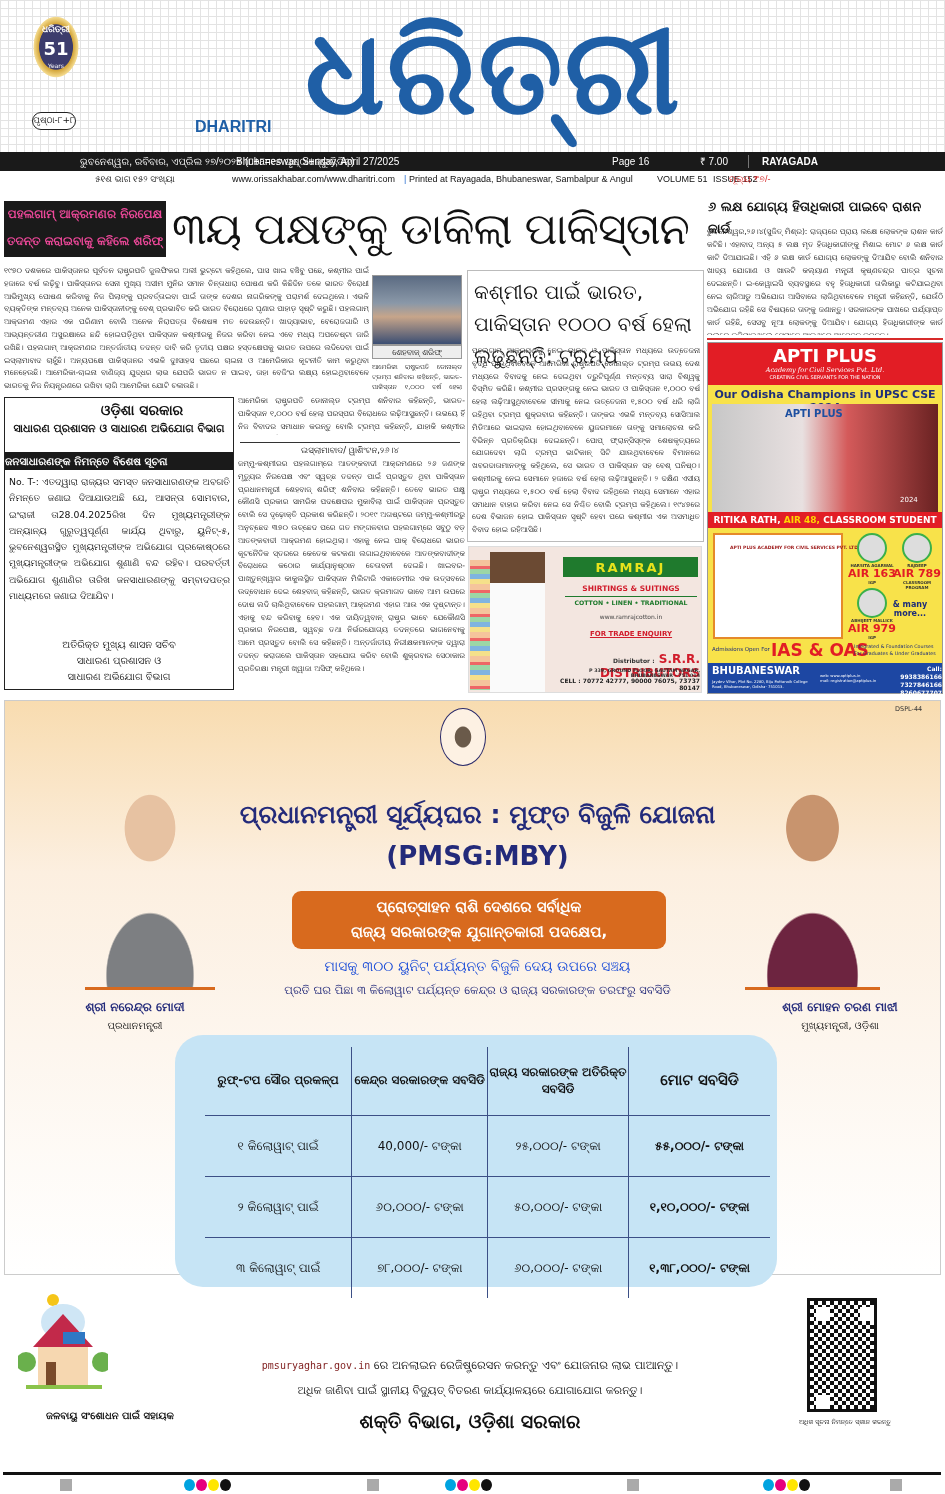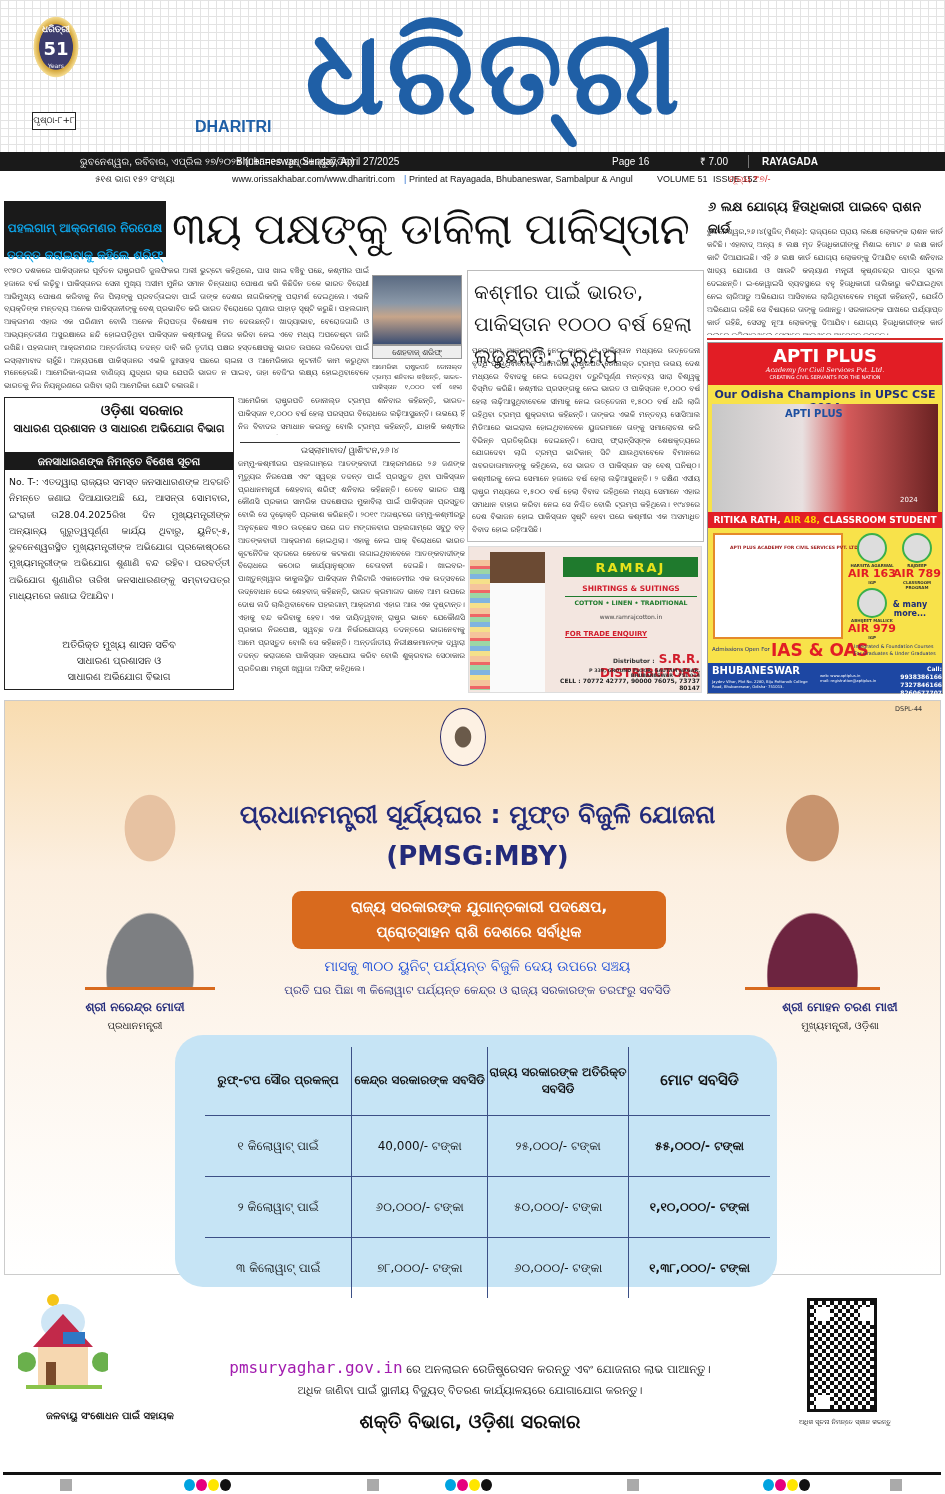--- a/index.html
+++ b/index.html
@@ -16,7 +16,7 @@
 #badge-top{left:30px;top:24px;width:52px;text-align:center;color:#fff;font-size:9px;font-weight:bold}
 #badge-51{left:30px;top:38px;width:52px;text-align:center;color:#fff;font-size:18px;font-weight:bold}
 #badge-yrs{left:30px;top:62px;width:52px;text-align:center;color:#fff;font-size:6px}
-#pages-pill{left:32px;top:112px;width:44px;height:18px;border:1.5px solid #222;border-radius:0;font-size:9px;text-align:center;line-height:15px;background:#fff}
+#pages-pill{left:32px;top:112px;width:44px;height:18px;border:1.5px solid #222;border-radius:9px;font-size:9px;text-align:center;line-height:15px;background:#fff}
 #datebar{left:0;top:152px;width:945px;height:19px;background:#1a1a1a;color:#fff;font-size:10px;line-height:19px;font-family:"Liberation Sans",sans-serif}
 #datebar span{position:absolute;top:0}
 #subbar{left:0;top:171px;width:808px;height:17px;font-size:9px;line-height:17px;font-family:"Liberation Sans",sans-serif}

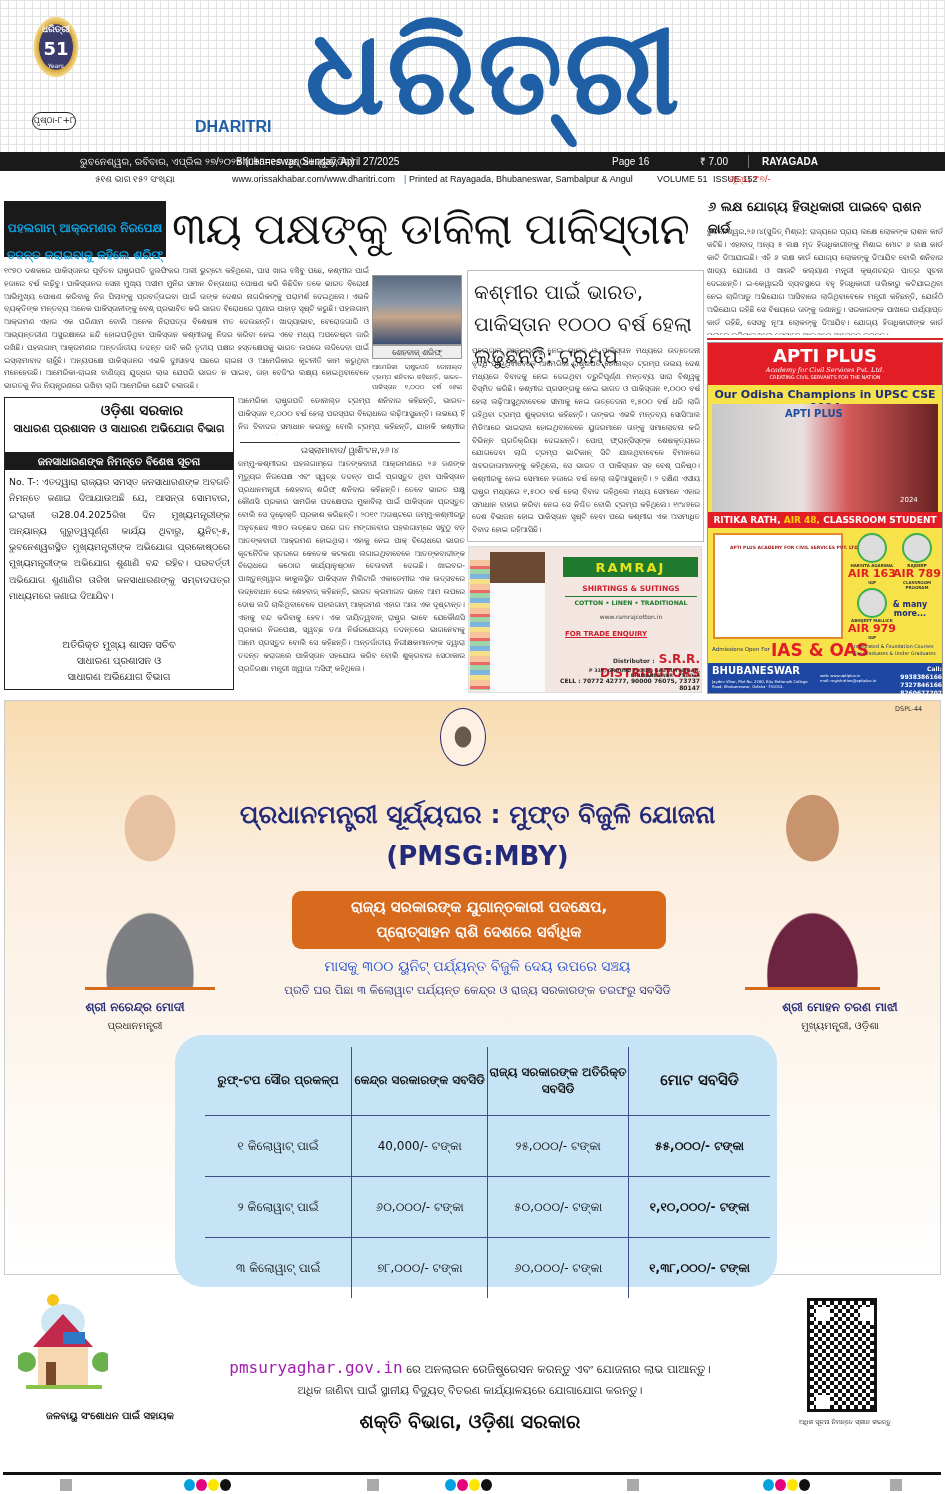--- a/index.html
+++ b/index.html
@@ -22,7 +22,7 @@
 #subbar{left:0;top:171px;width:808px;height:17px;font-size:9px;line-height:17px;font-family:"Liberation Sans",sans-serif}
 #subbar span{position:absolute;top:0}
 
-#kicker{left:4px;top:201px;width:162px;height:56px;background:#1a1a1a;color:#0ea5e9;font-size:12px;font-weight:bold;line-height:27px;text-align:center;padding-top:14px}
+#kicker{left:4px;top:201px;width:162px;height:56px;background:#1a1a1a;color:#ec4899;font-size:12px;font-weight:bold;line-height:27px;text-align:center;padding-top:0}
 #main-head{left:172px;top:196px;width:530px;font-size:44px;line-height:66px;font-weight:normal;white-space:nowrap;letter-spacing:-1px;font-family:"DejaVu Sans",sans-serif}
 #side-head{left:708px;top:196px;width:235px;font-size:13px;font-weight:bold;line-height:22px}
 .bodytxt{font-size:7.6px;line-height:12.8px;color:#222;text-align:justify;overflow:hidden}

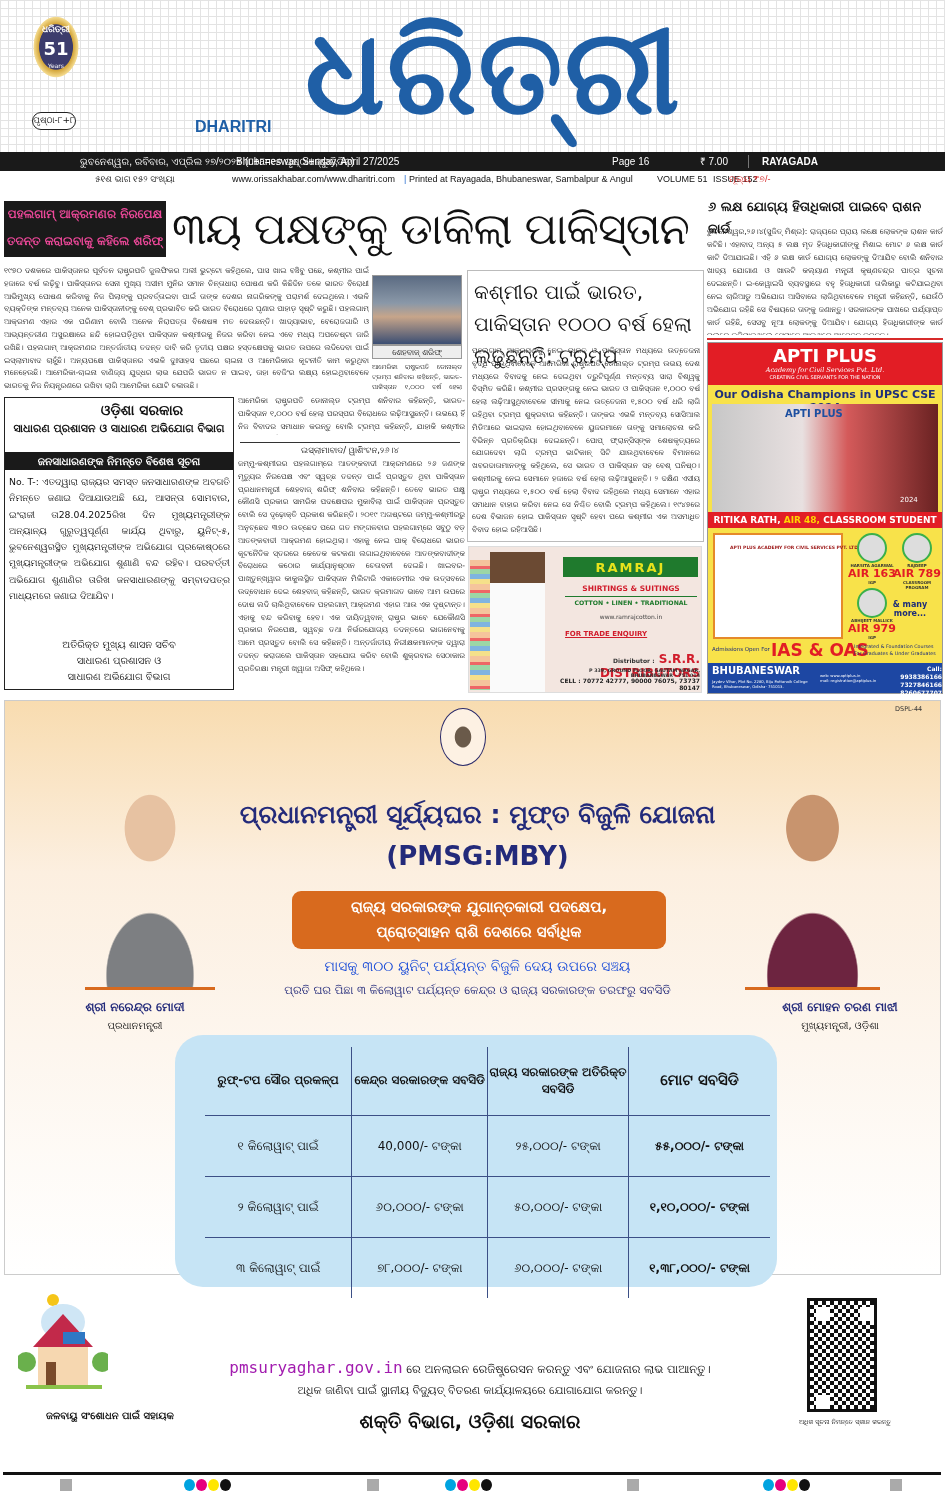--- a/index.html
+++ b/index.html
@@ -37,7 +37,7 @@
 #notice{left:4px;top:397px;width:230px;height:293px;border:1.5px solid #222}
 #notice-t1{left:4px;top:402px;width:276px;text-align:center;font-weight:bold;font-size:14px}
 #notice-t2{left:4px;top:422px;width:230px;text-align:center;font-weight:bold;font-size:11px}
-#notice-band{left:5px;top:452px;width:228px;height:18px;background:#1a1a1a;color:#fff;text-align:center;font-weight:bold;font-size:10.5px;line-height:18px}
+#notice-band{left:5px;top:452px;width:228px;height:18px;background:#1a1a1a;color:#fff;font-weight:bold;font-size:10.5px;line-height:18px}
 #notice-body{left:9px;top:474px;width:221px;height:160px;font-size:9.3px;line-height:16.3px;text-align:justify}
 #notice-sign{left:4px;top:637px;width:230px;text-align:center;font-size:10px;line-height:16px}
 #col-mid{left:238px;top:395px;width:227px;height:40px}

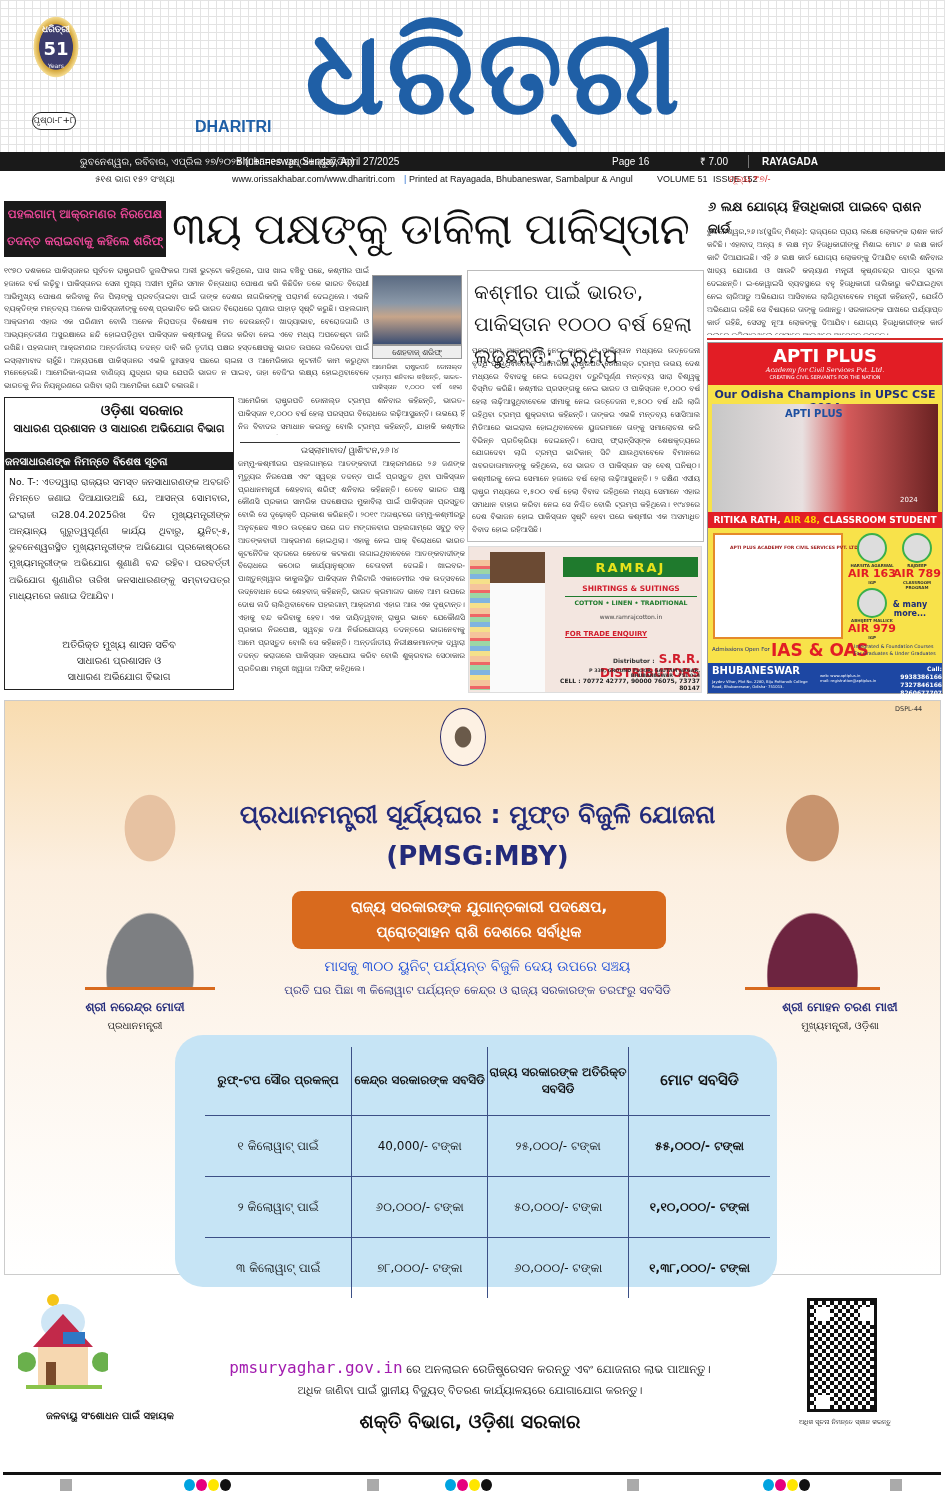--- a/index.html
+++ b/index.html
@@ -81,7 +81,7 @@
 #ramraj-shirt{left:565px;top:584px;width:132px;text-align:center;color:#d11c2b;font-weight:bold;font-size:7.5px}
 #ramraj-cot{left:565px;top:596px;width:132px;text-align:center;color:#1f7a2d;font-weight:bold;font-size:6.2px;border-top:1px solid #1f7a2d;padding-top:2px}
 #ramraj-web{left:565px;top:613px;width:132px;text-align:center;font-size:6px;color:#444}
-#ramraj-trade{left:565px;top:630px;width:132px;color:#d11c2b;font-weight:bold;font-size:7px;text-decoration:underline}
+#ramraj-trade{left:565px;top:630px;width:132px;text-align:center;color:#d11c2b;font-weight:bold;font-size:7px;text-decoration:underline}
 #ramraj-dist{left:548px;top:652px;width:152px;text-align:right;color:#d11c2b;font-weight:bold;font-size:12px}
 #ramraj-dist small{font-size:6px;color:#333}
 #ramraj-addr{left:548px;top:668px;width:152px;text-align:right;font-size:4.8px;color:#333;font-weight:bold}

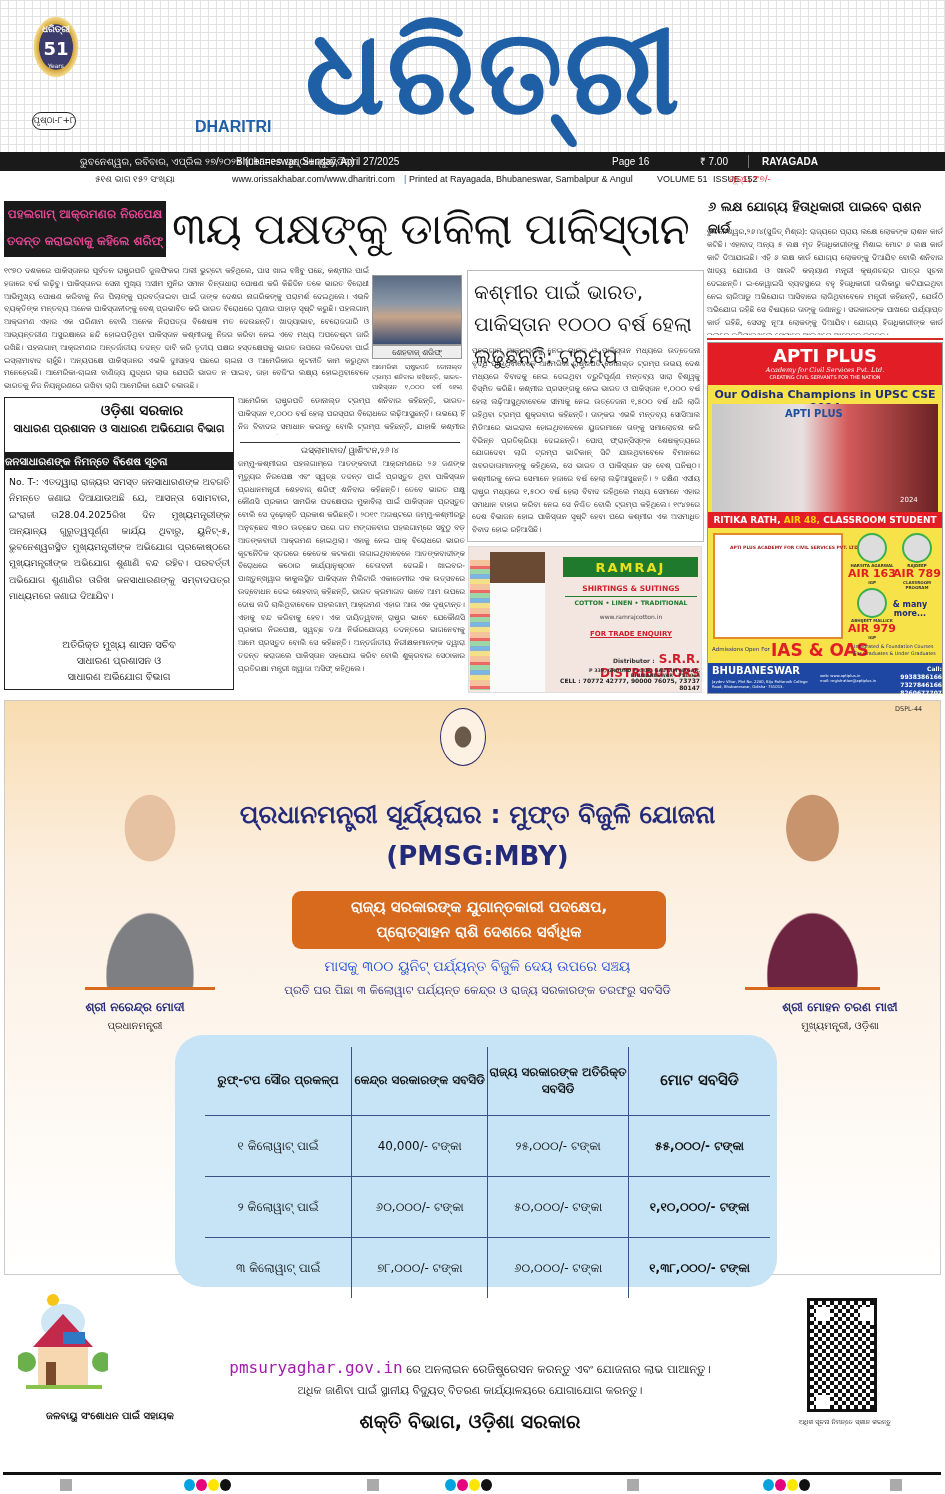--- a/index.html
+++ b/index.html
@@ -257,8 +257,8 @@
 <div id="ad-title" class="abs">ପ୍ରଧାନମନ୍ତ୍ରୀ ସୂର୍ଯ୍ୟଘର : ମୁଫ୍ତ ବିଜୁଳି ଯୋଜନା</div>
 <div id="ad-code2" class="abs">(PMSG:MBY)</div>
 <div id="ad-orange" class="abs">
+ <div>ପ୍ରୋତ୍ସାହନ ରାଶି ଦେଶରେ ସର୍ବାଧିକ</div>
  <div>ରାଜ୍ୟ ସରକାରଙ୍କ ଯୁଗାନ୍ତକାରୀ ପଦକ୍ଷେପ,</div>
- <div>ପ୍ରୋତ୍ସାହନ ରାଶି ଦେଶରେ ସର୍ବାଧିକ</div>
 </div>
 <div id="ad-line1" class="abs">ମାସକୁ ୩୦୦ ୟୁନିଟ୍ ପର୍ଯ୍ୟନ୍ତ ବିଜୁଳି ଦେୟ ଉପରେ ସଞ୍ଚୟ</div>
 <div id="ad-line2" class="abs">ପ୍ରତି ଘର ପିଛା ୩ କିଲୋୱାଟ ପର୍ଯ୍ୟନ୍ତ କେନ୍ଦ୍ର ଓ ରାଜ୍ୟ ସରକାରଙ୍କ ତରଫରୁ ସବସିଡି</div>

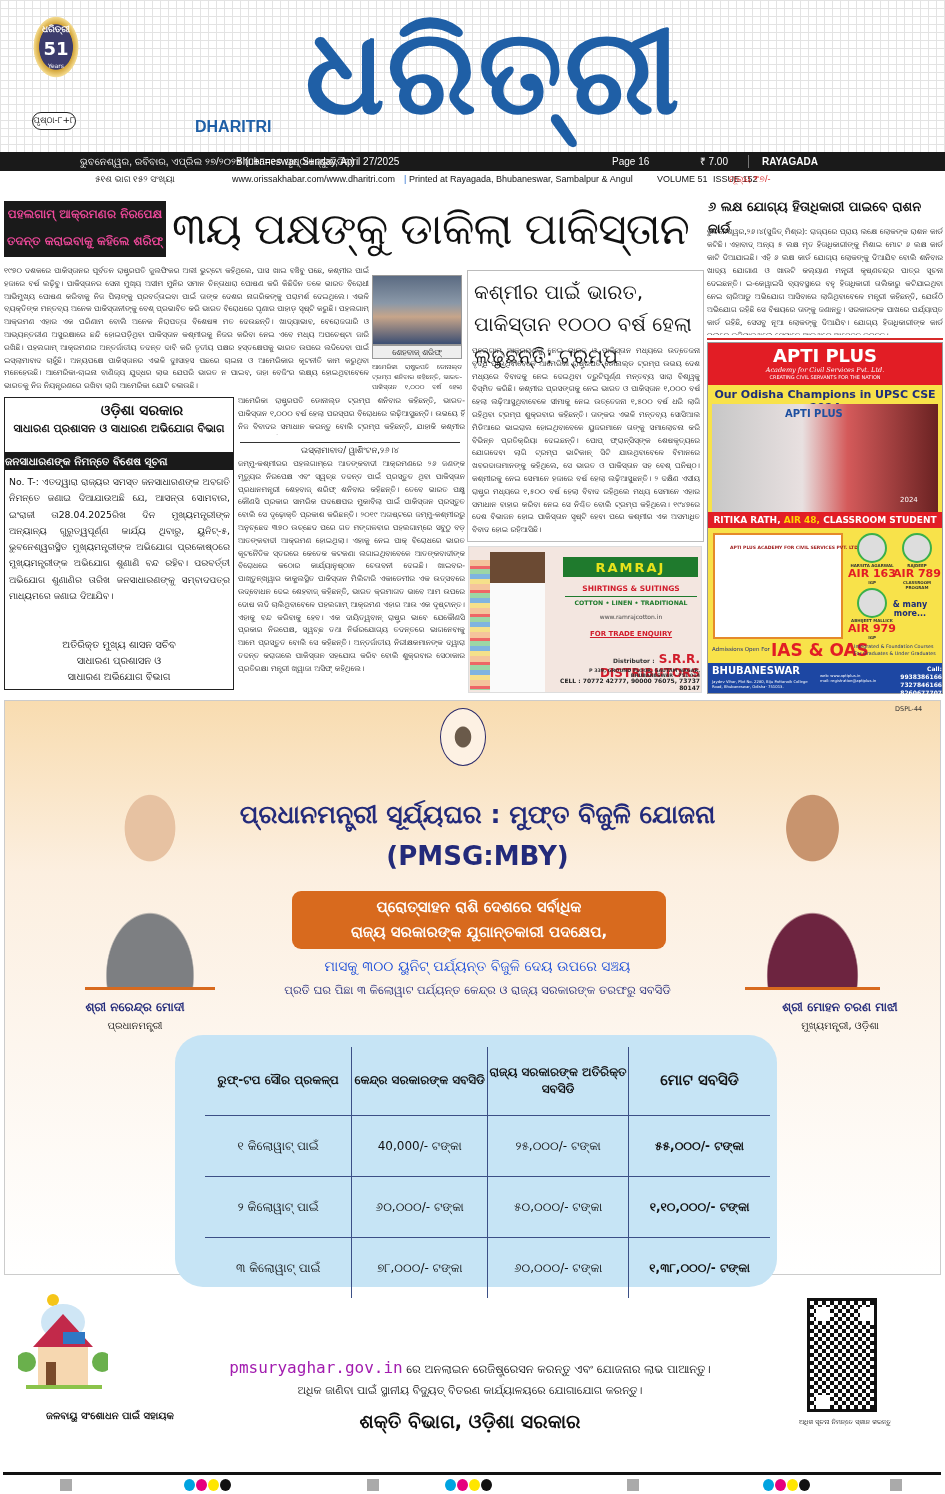--- a/index.html
+++ b/index.html
@@ -113,7 +113,7 @@
 #house{left:18px;top:1292px;width:90px;height:100px}
 #house-cap{left:10px;top:1410px;width:200px;font-size:10px;font-weight:bold;text-align:center}
 #reg-line{left:220px;top:1358px;width:500px;text-align:center;font-size:11.5px}
-#reg-line .url{color:#a21caf;font-family:"DejaVu Sans Mono",monospace;font-size:16px}
+#reg-line .url{color:#7f1d1d;font-family:"DejaVu Sans Mono",monospace;font-size:10px}
 #info-line{left:220px;top:1384px;width:500px;text-align:center;font-size:11px}
 #dept-line{left:220px;top:1410px;width:500px;text-align:center;font-weight:bold;font-size:19px}
 #qr{left:807px;top:1298px;width:70px;height:114px;background:

